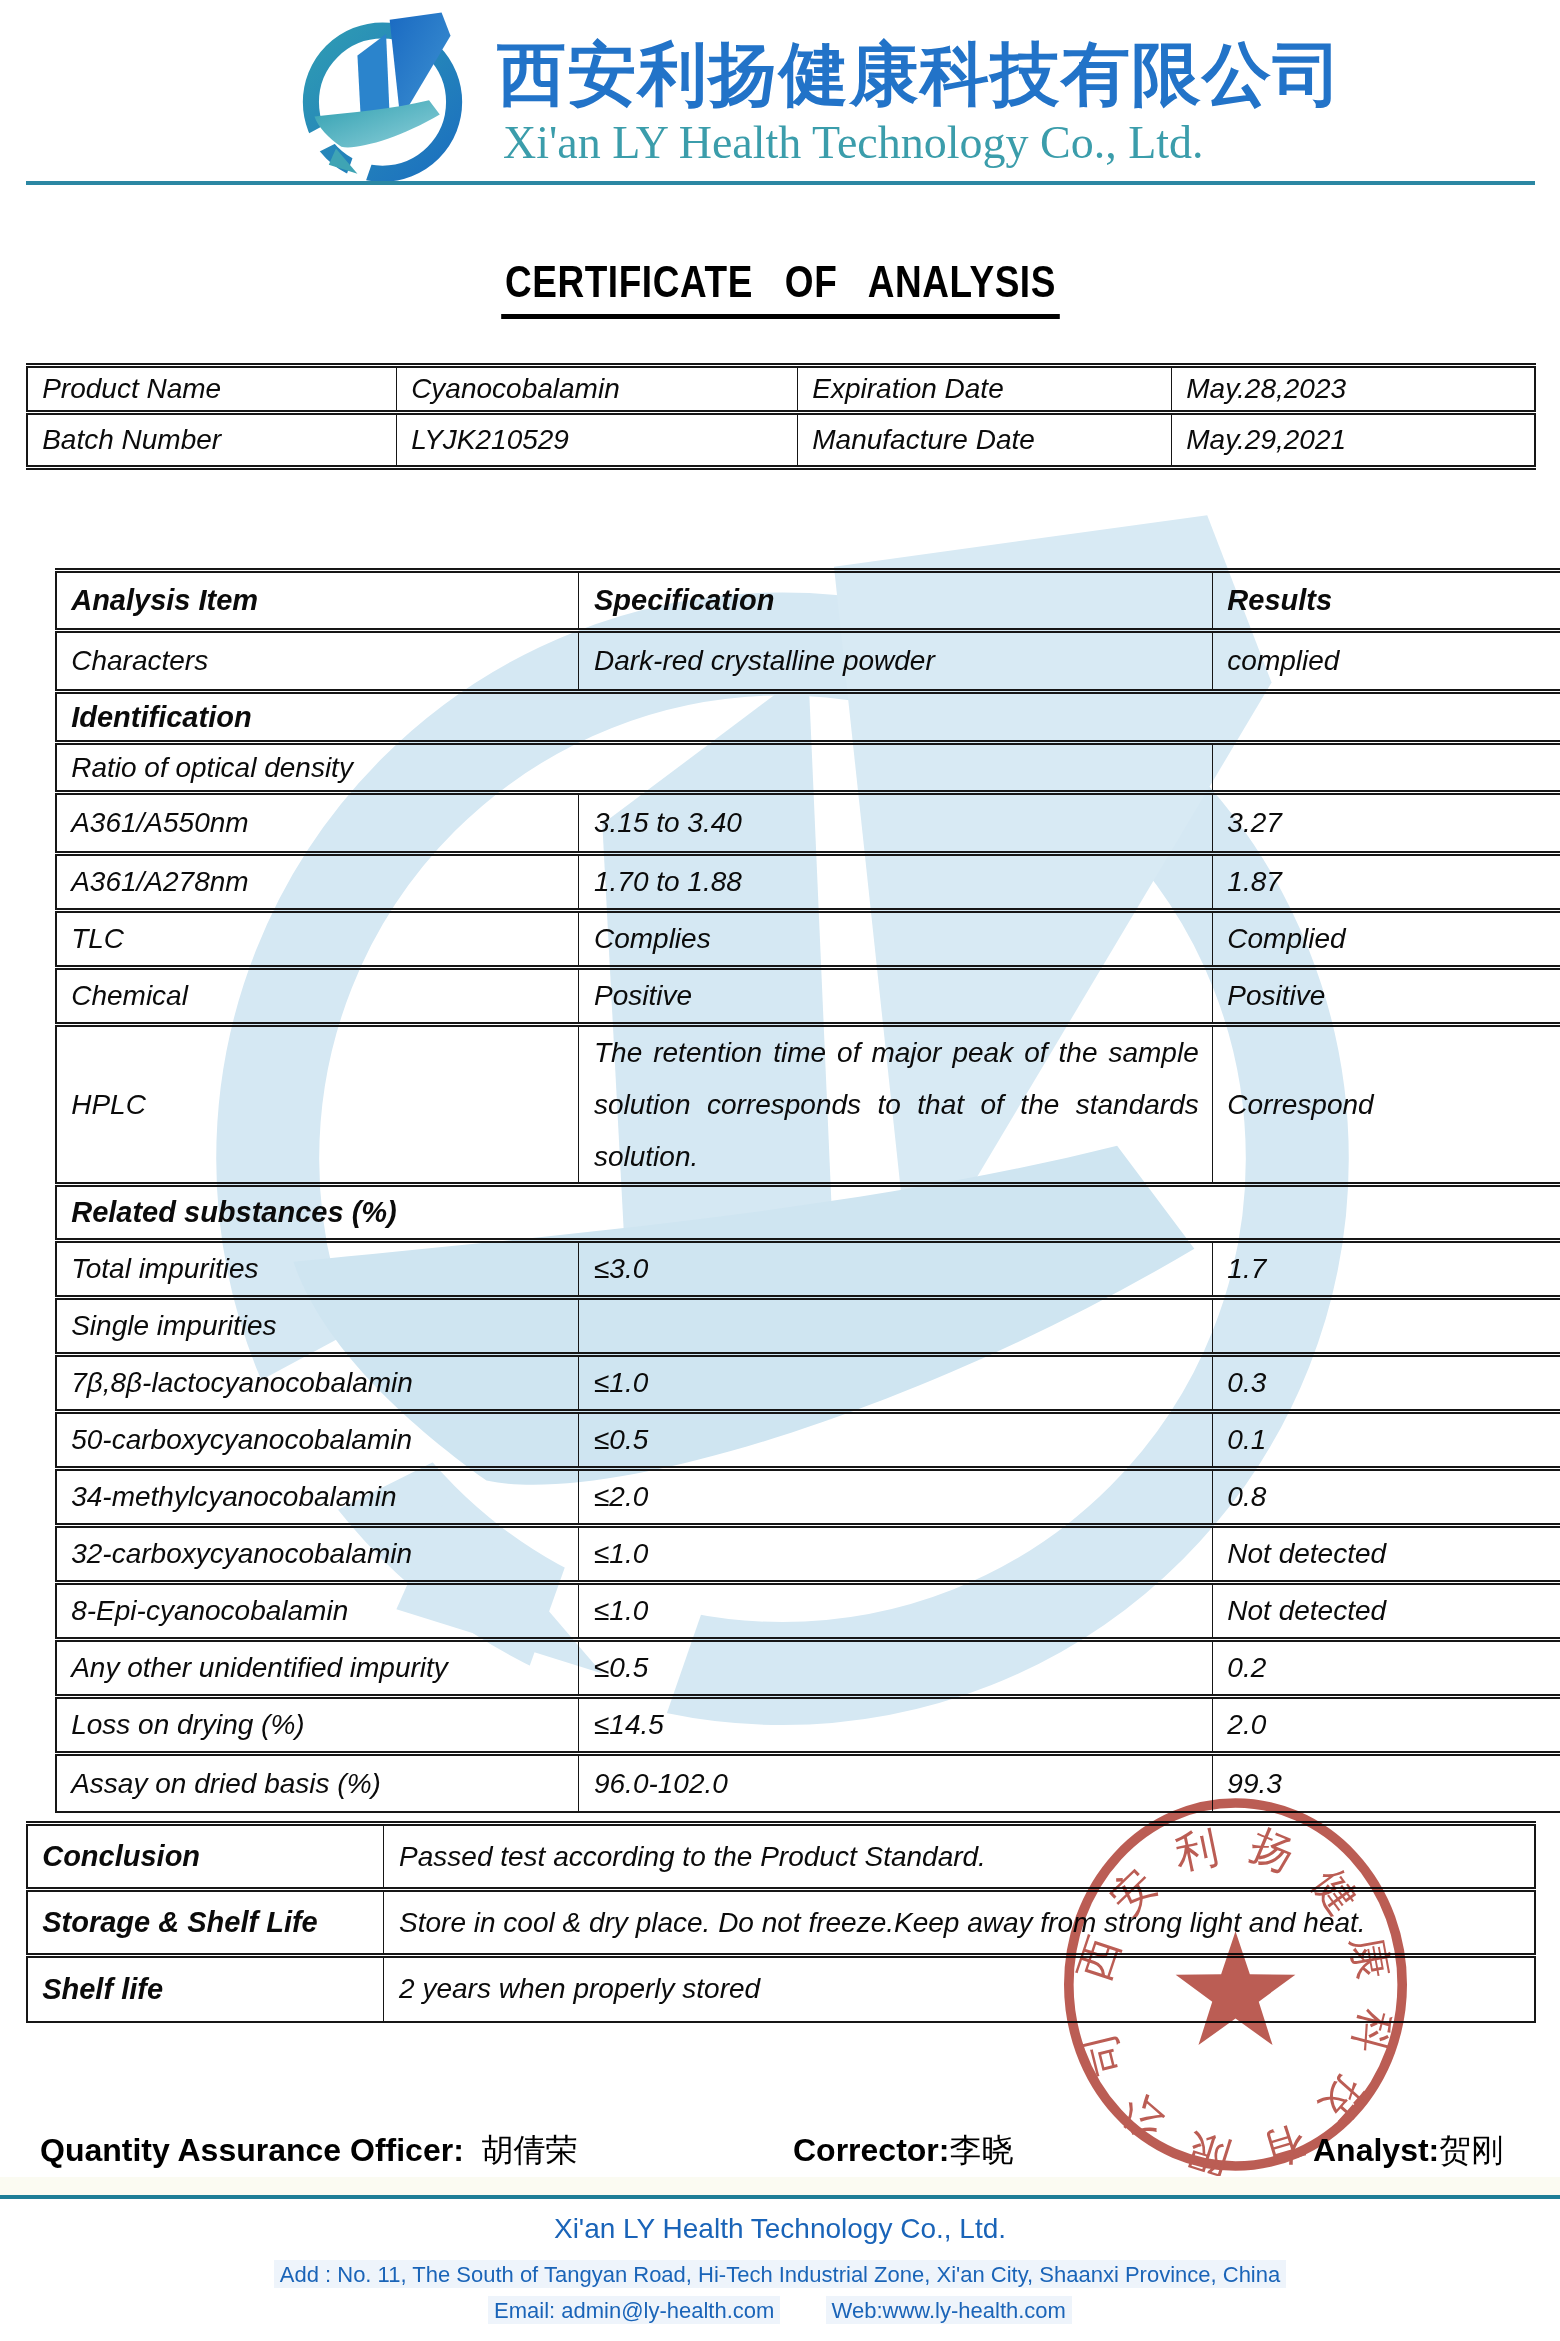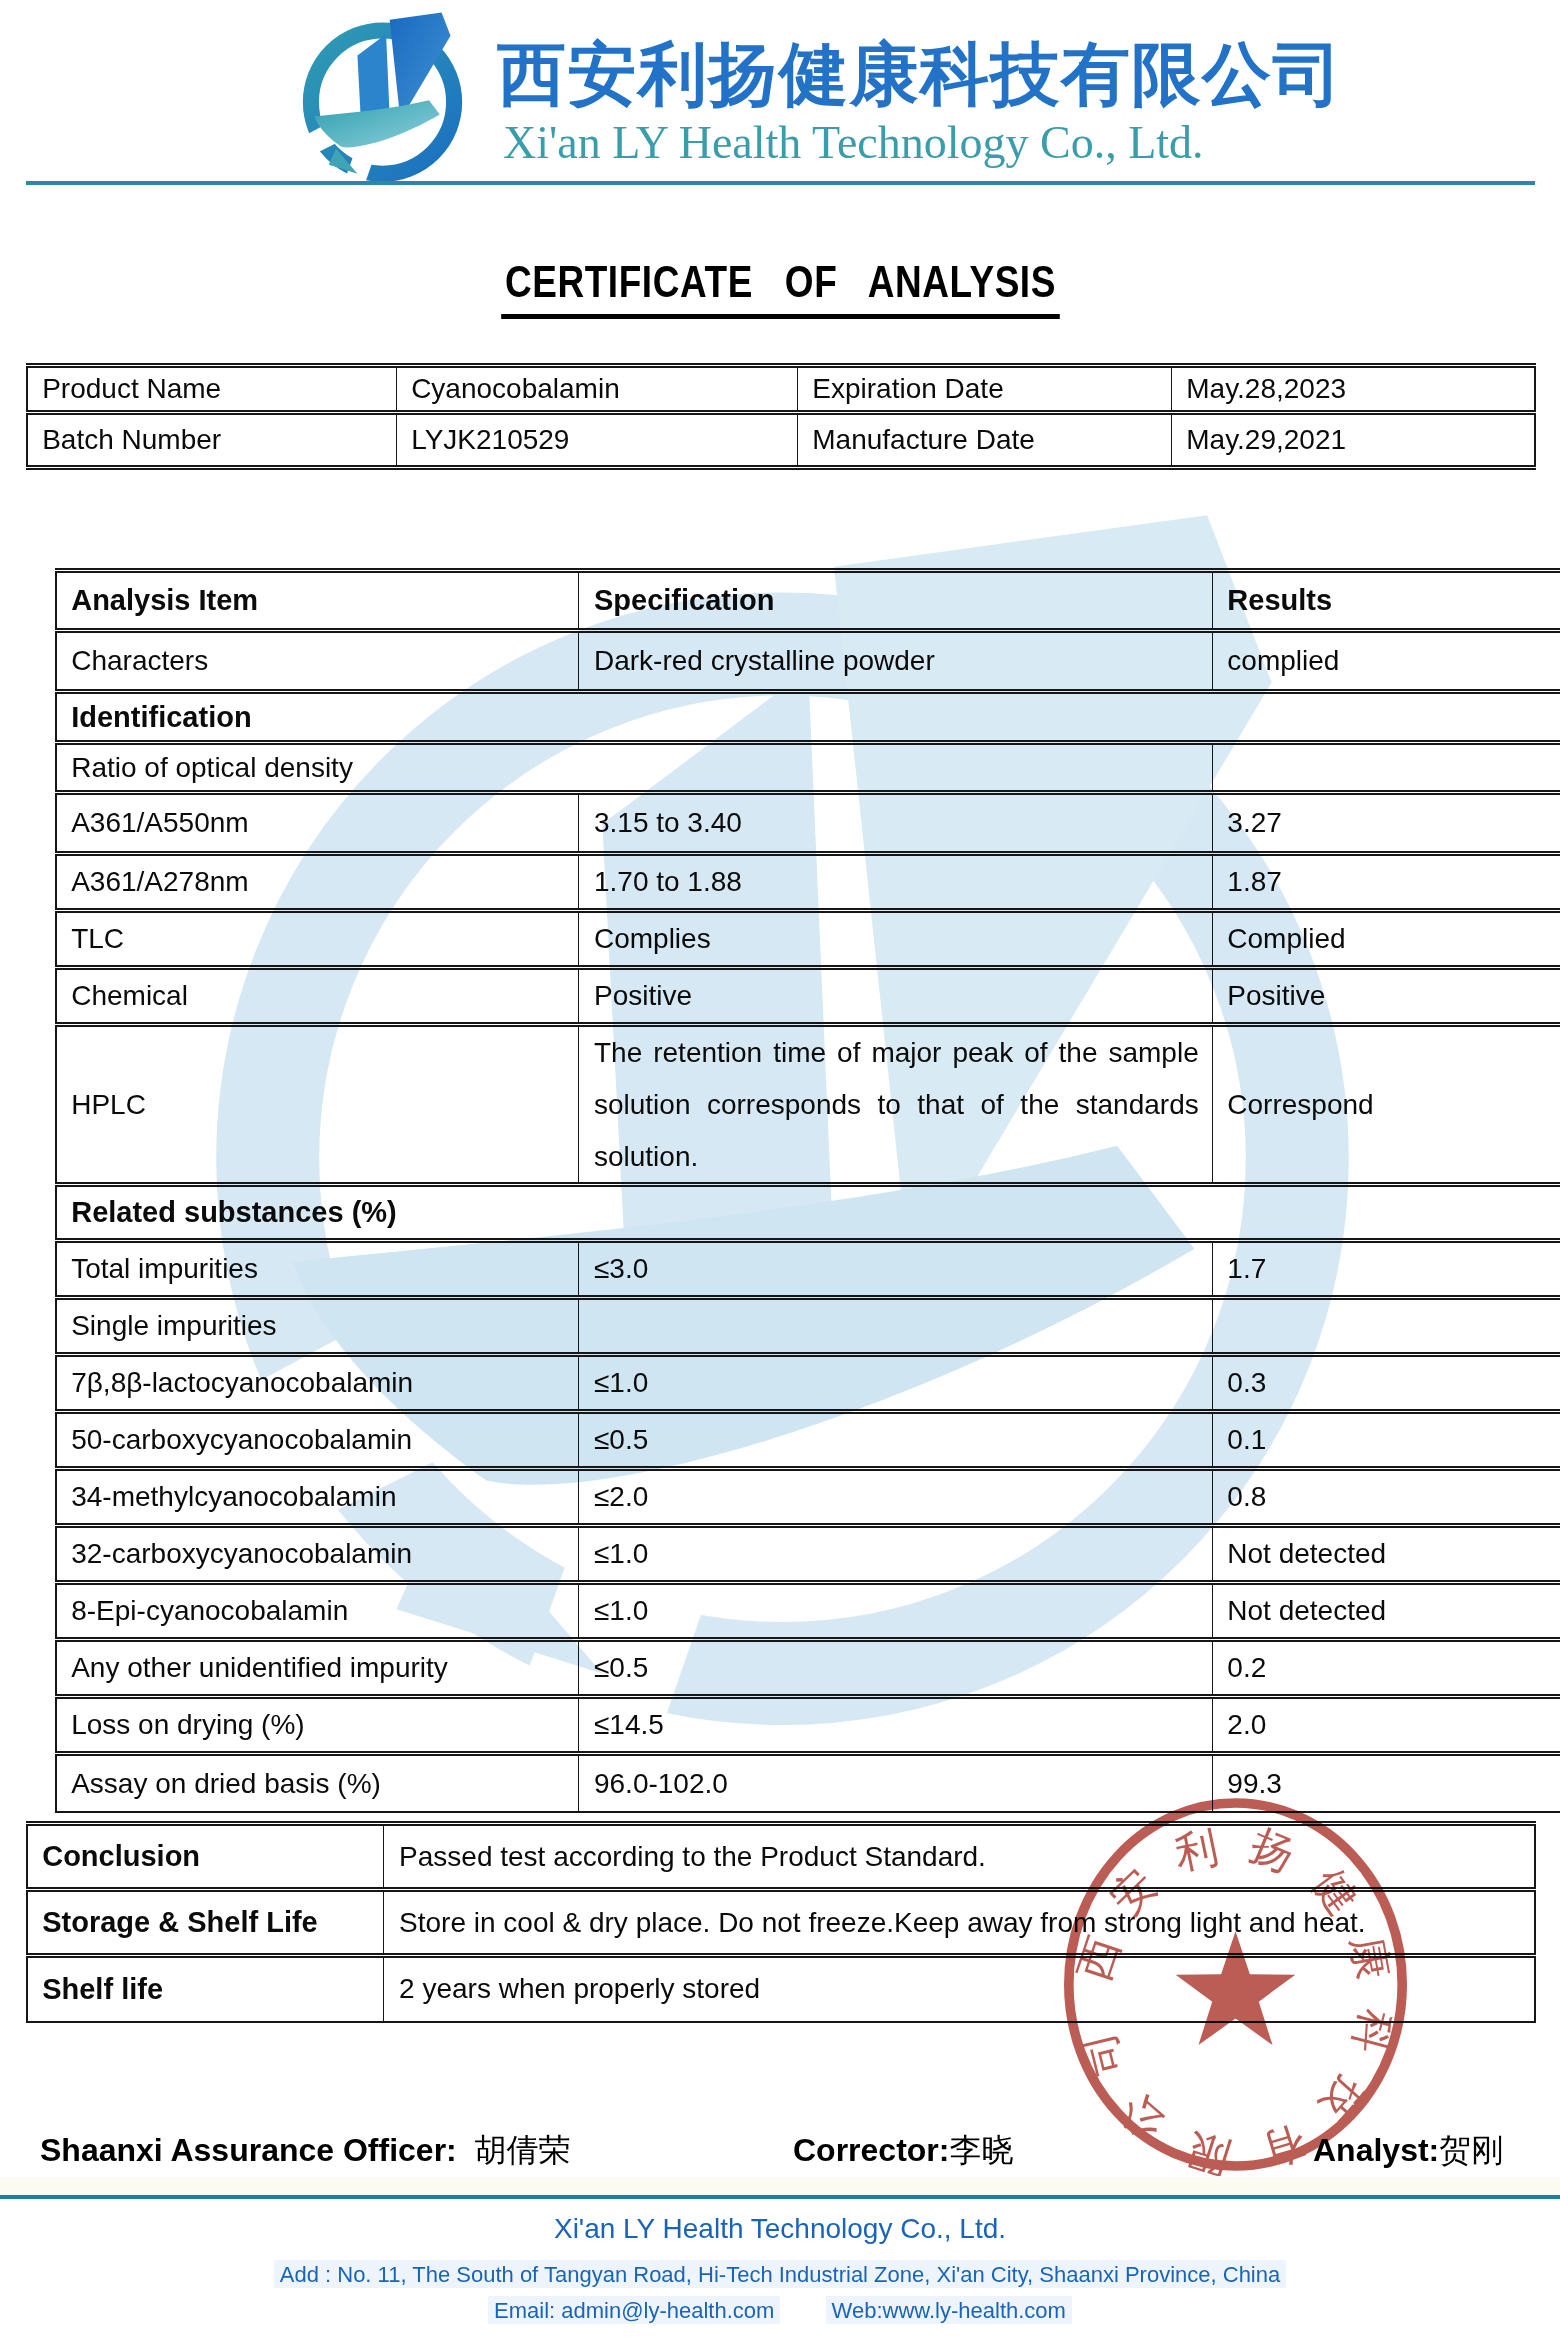--- a/index.html
+++ b/index.html
@@ -29,7 +29,7 @@
   .watermark{position:absolute; left:139px; top:453px; width:1287px; height:1360px; opacity:1; pointer-events:none;}
   
   .tbl-wrap{position:absolute; left:25.6px; width:1510px;}
-  table{border-collapse:collapse; width:100%; table-layout:fixed; background:transparent;}
+  table{border-collapse:collapse; width:100%; table-layout:fixed; background:transparent;font-style:italic;}
   td{
     border:1.5px solid #161616; border-bottom:5.8px double #161616;
     font-size:28px; color:#0b0b0b; padding:0 10.2px 0 14.6px; vertical-align:middle;

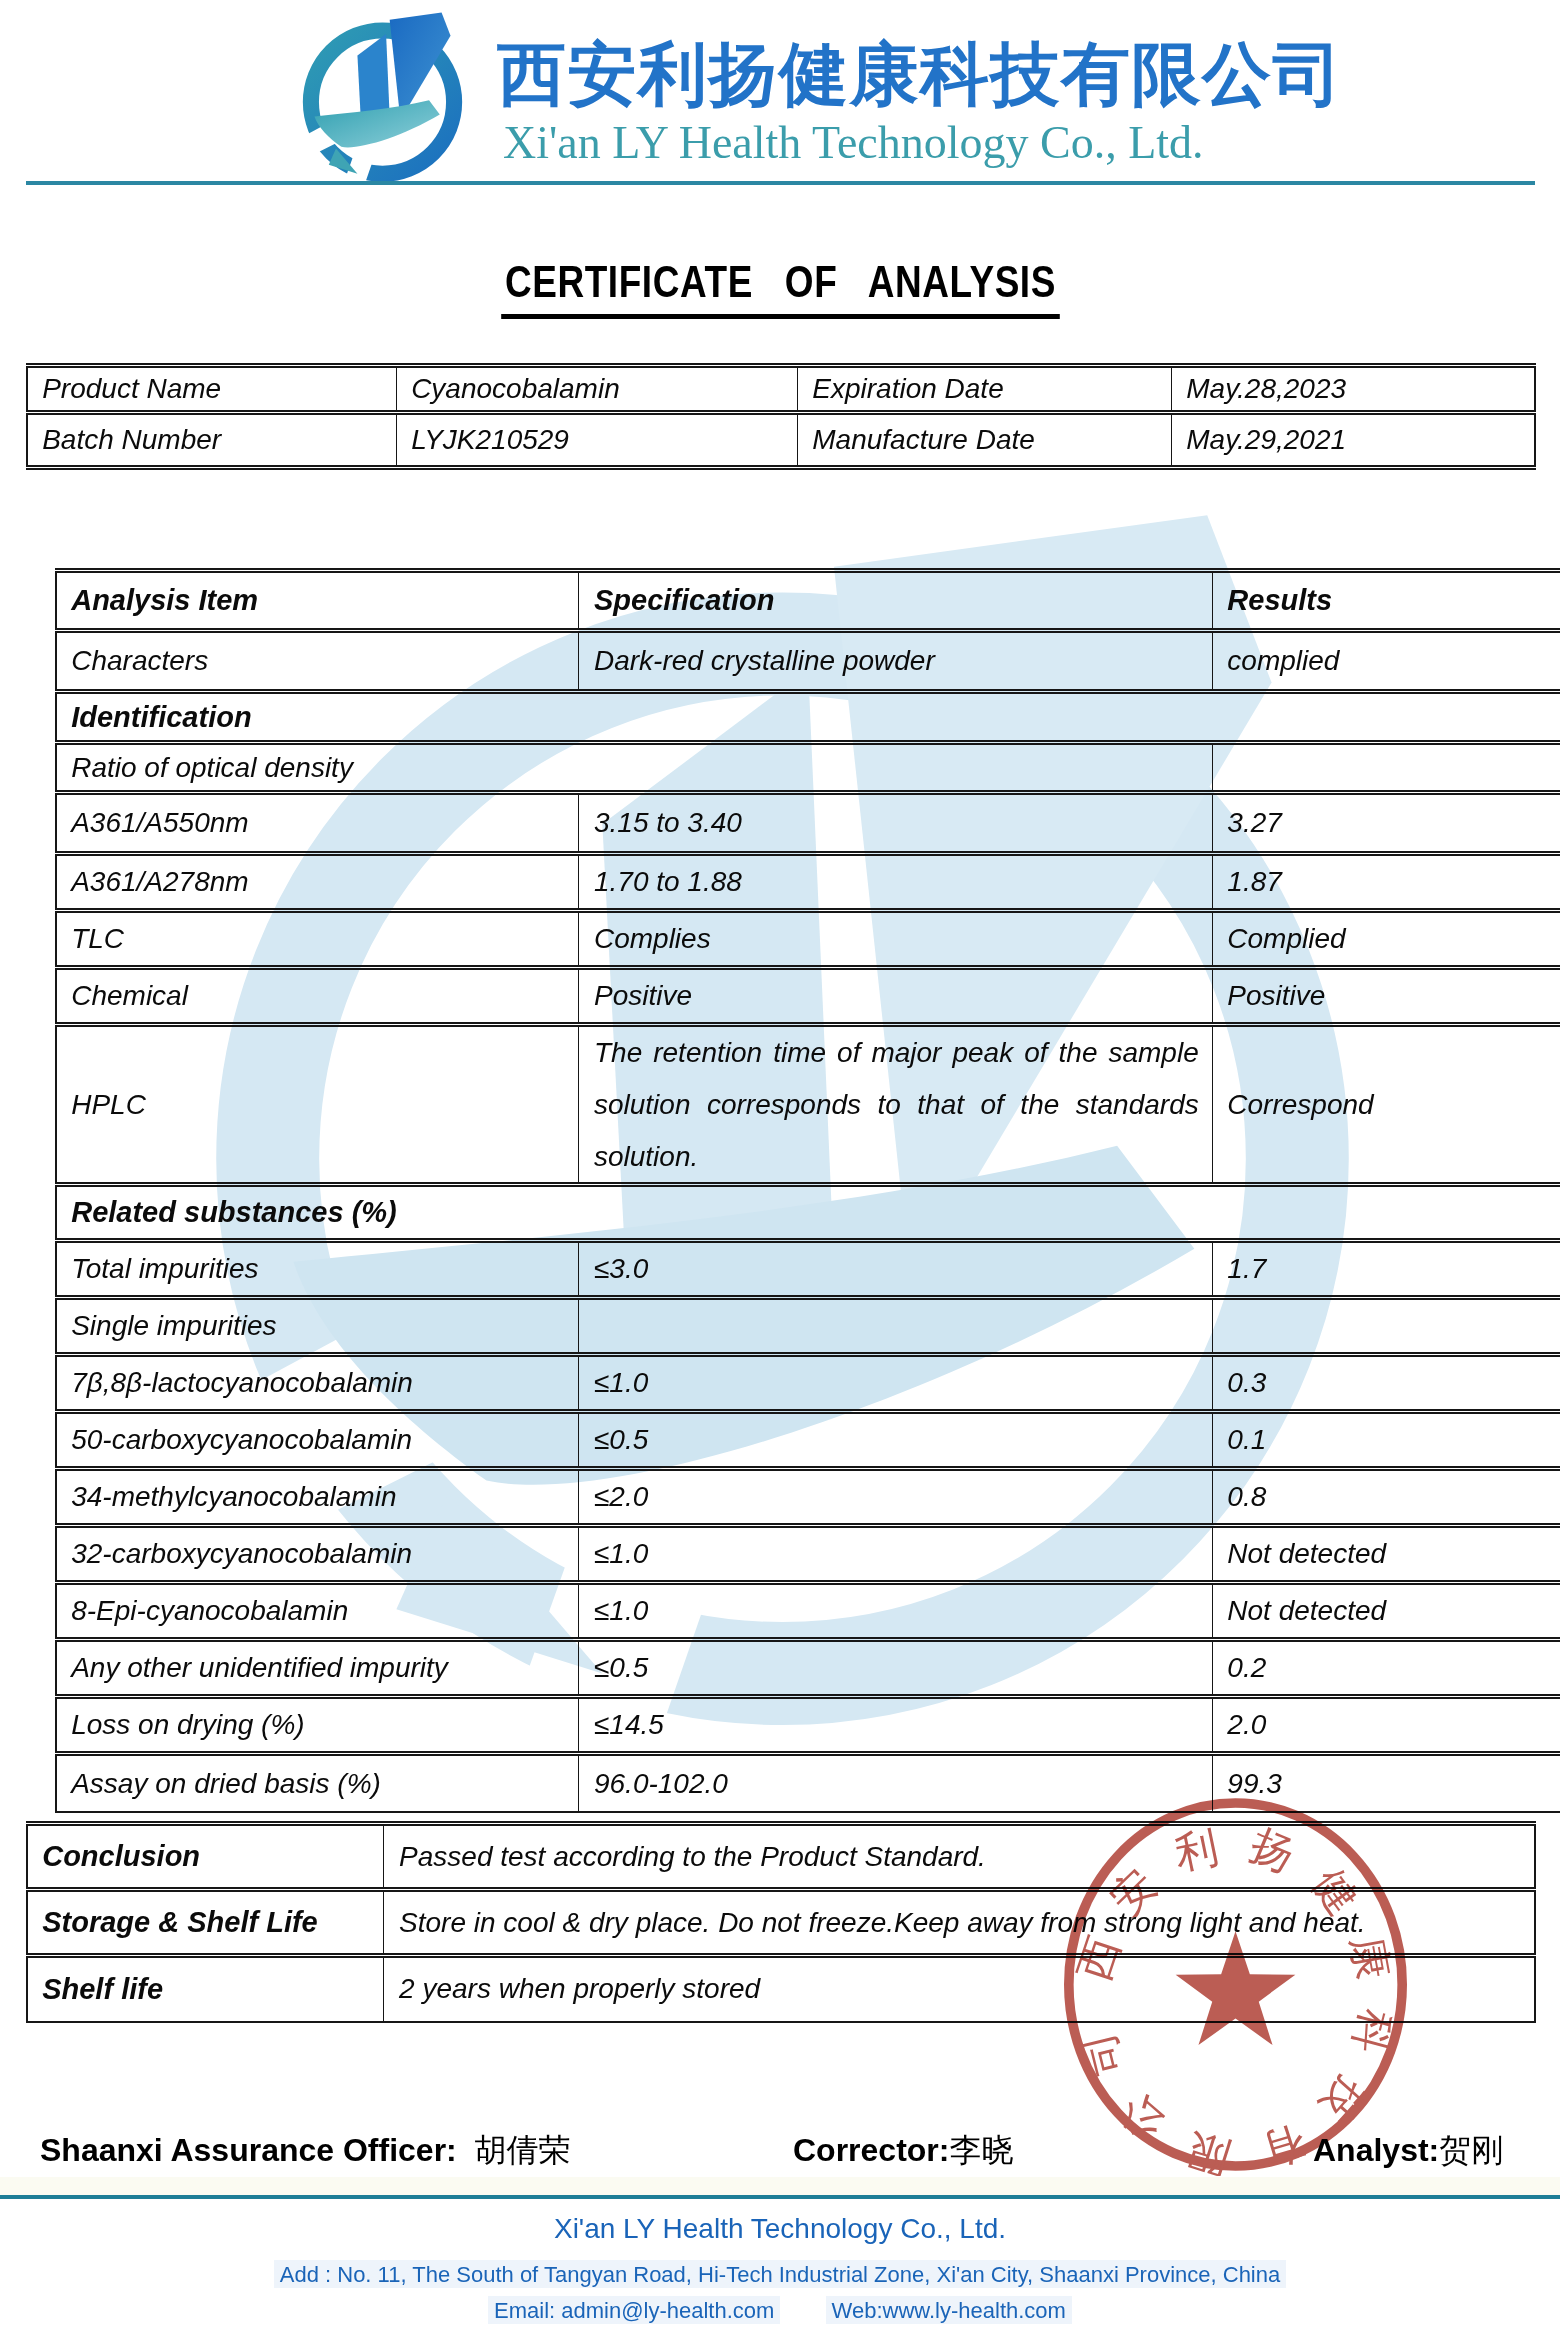--- a/index.html
+++ b/index.html
@@ -261,7 +261,7 @@
   </div>
 
   <div class="sig-row">
-    <span class="sig" style="left:40px;"><b>Shaanxi Assurance Officer:</b>&nbsp; <span>胡倩荣</span></span>
+    <span class="sig" style="left:40px;"><b>Quantity Assurance Officer:</b>&nbsp; <span>胡倩荣</span></span>
     <span class="sig" style="left:793px;"><b>Corrector:</b><span>李晓</span></span>
     <span class="sig" style="left:1313px;"><b>Analyst:</b><span>贺刚</span></span>
   </div>

